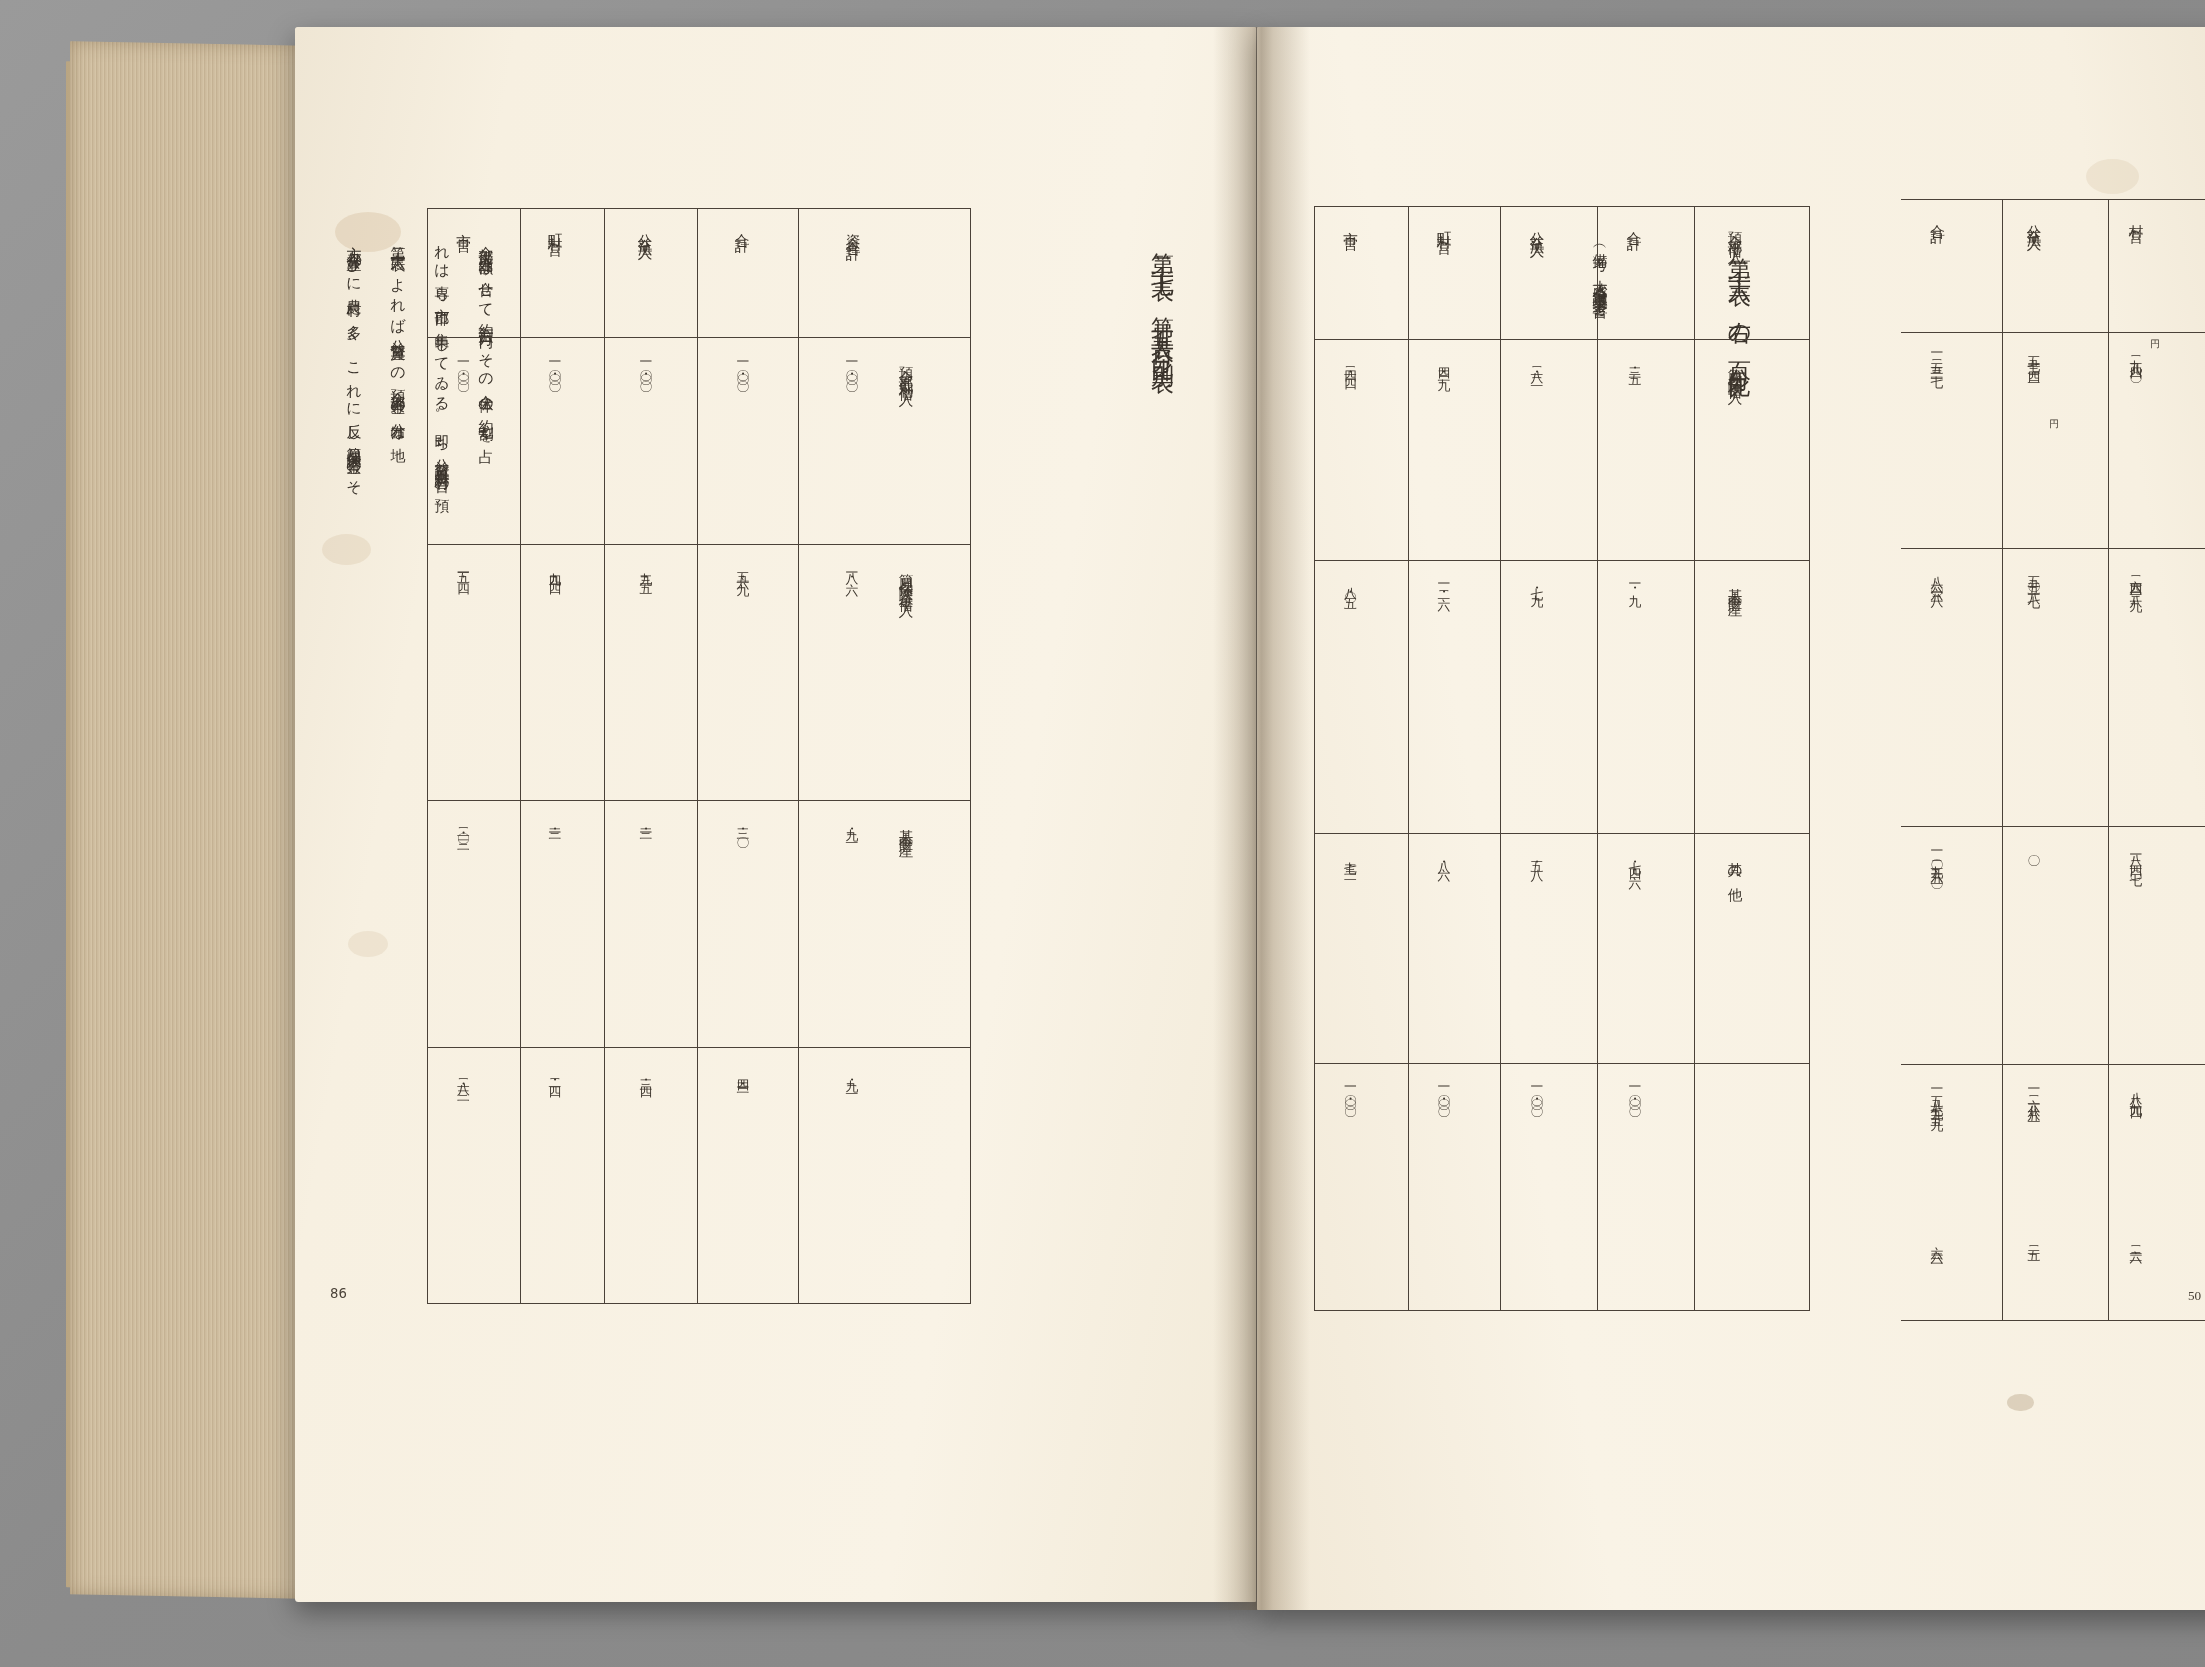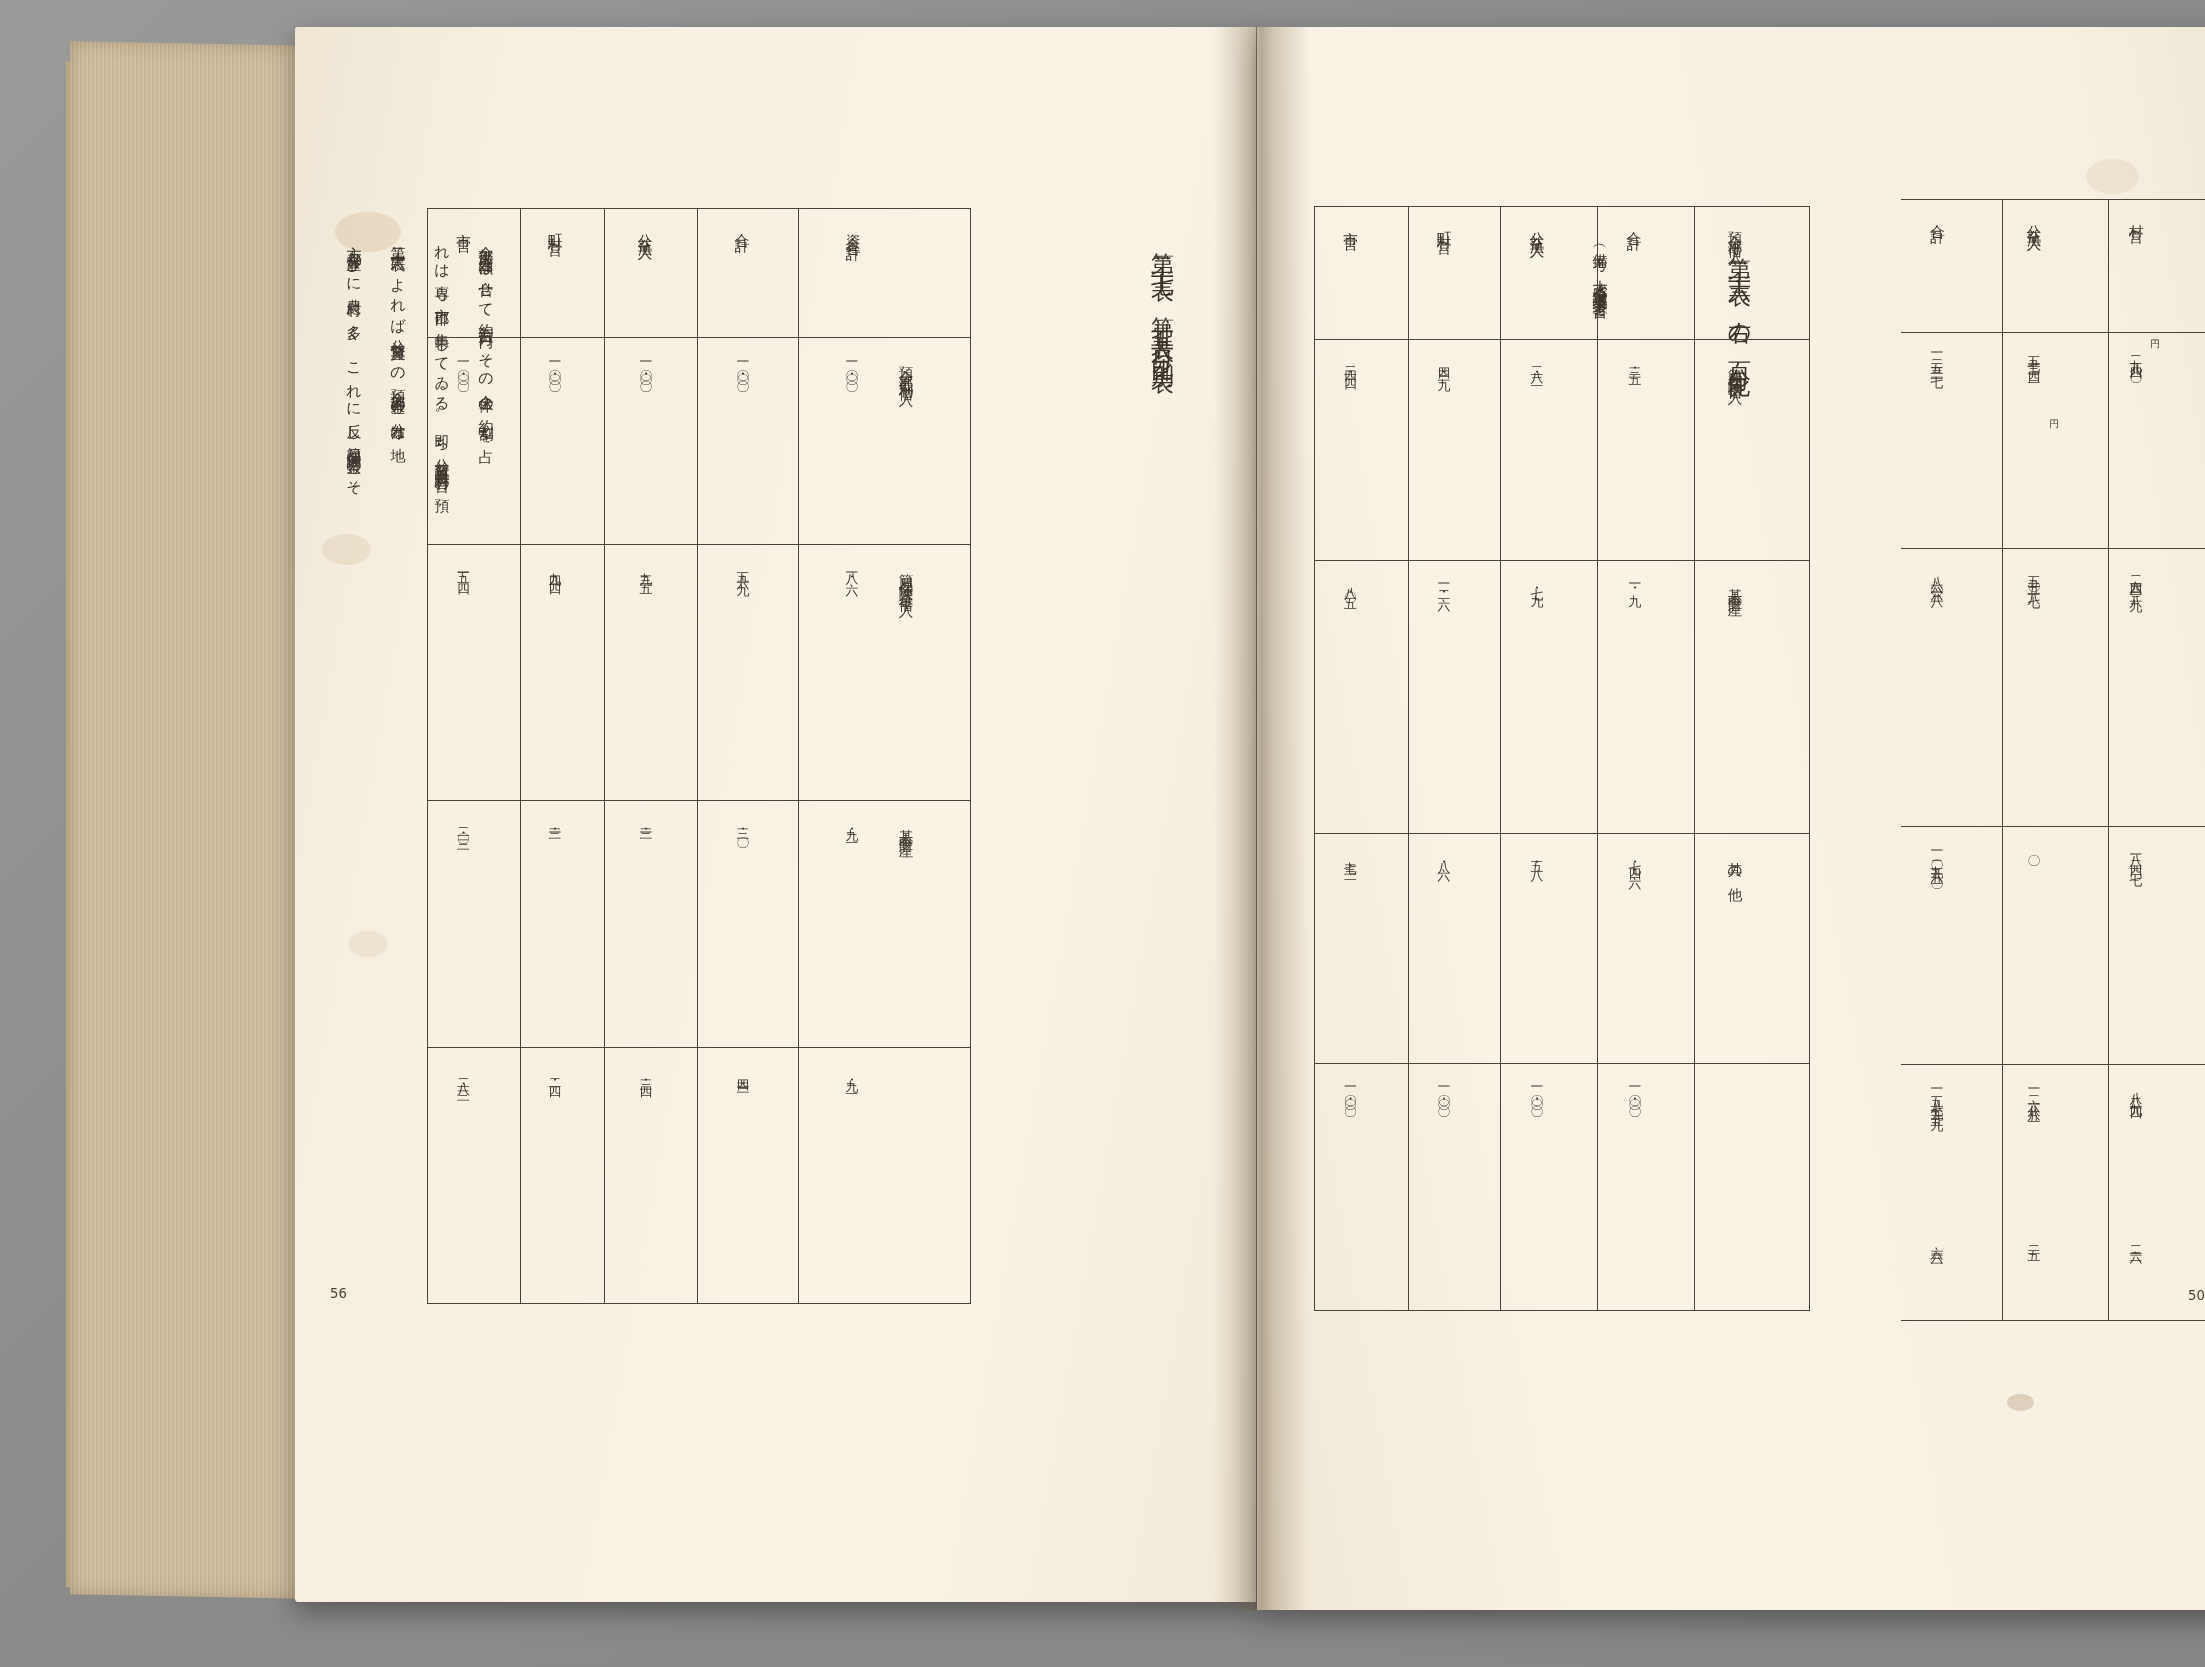--- a/index.html
+++ b/index.html
@@ -127,7 +127,7 @@
         <div class="cellv num" style="left:415px;top:860px;">九・二</div>
       </div>
 
-      <div class="pageno" style="left:35px;top:1259px;">56</div>
+      <div class="pageno" style="left:35px;top:1259px;">86</div>
     </div>
 
     <div id="leaf-right" class="leaf">

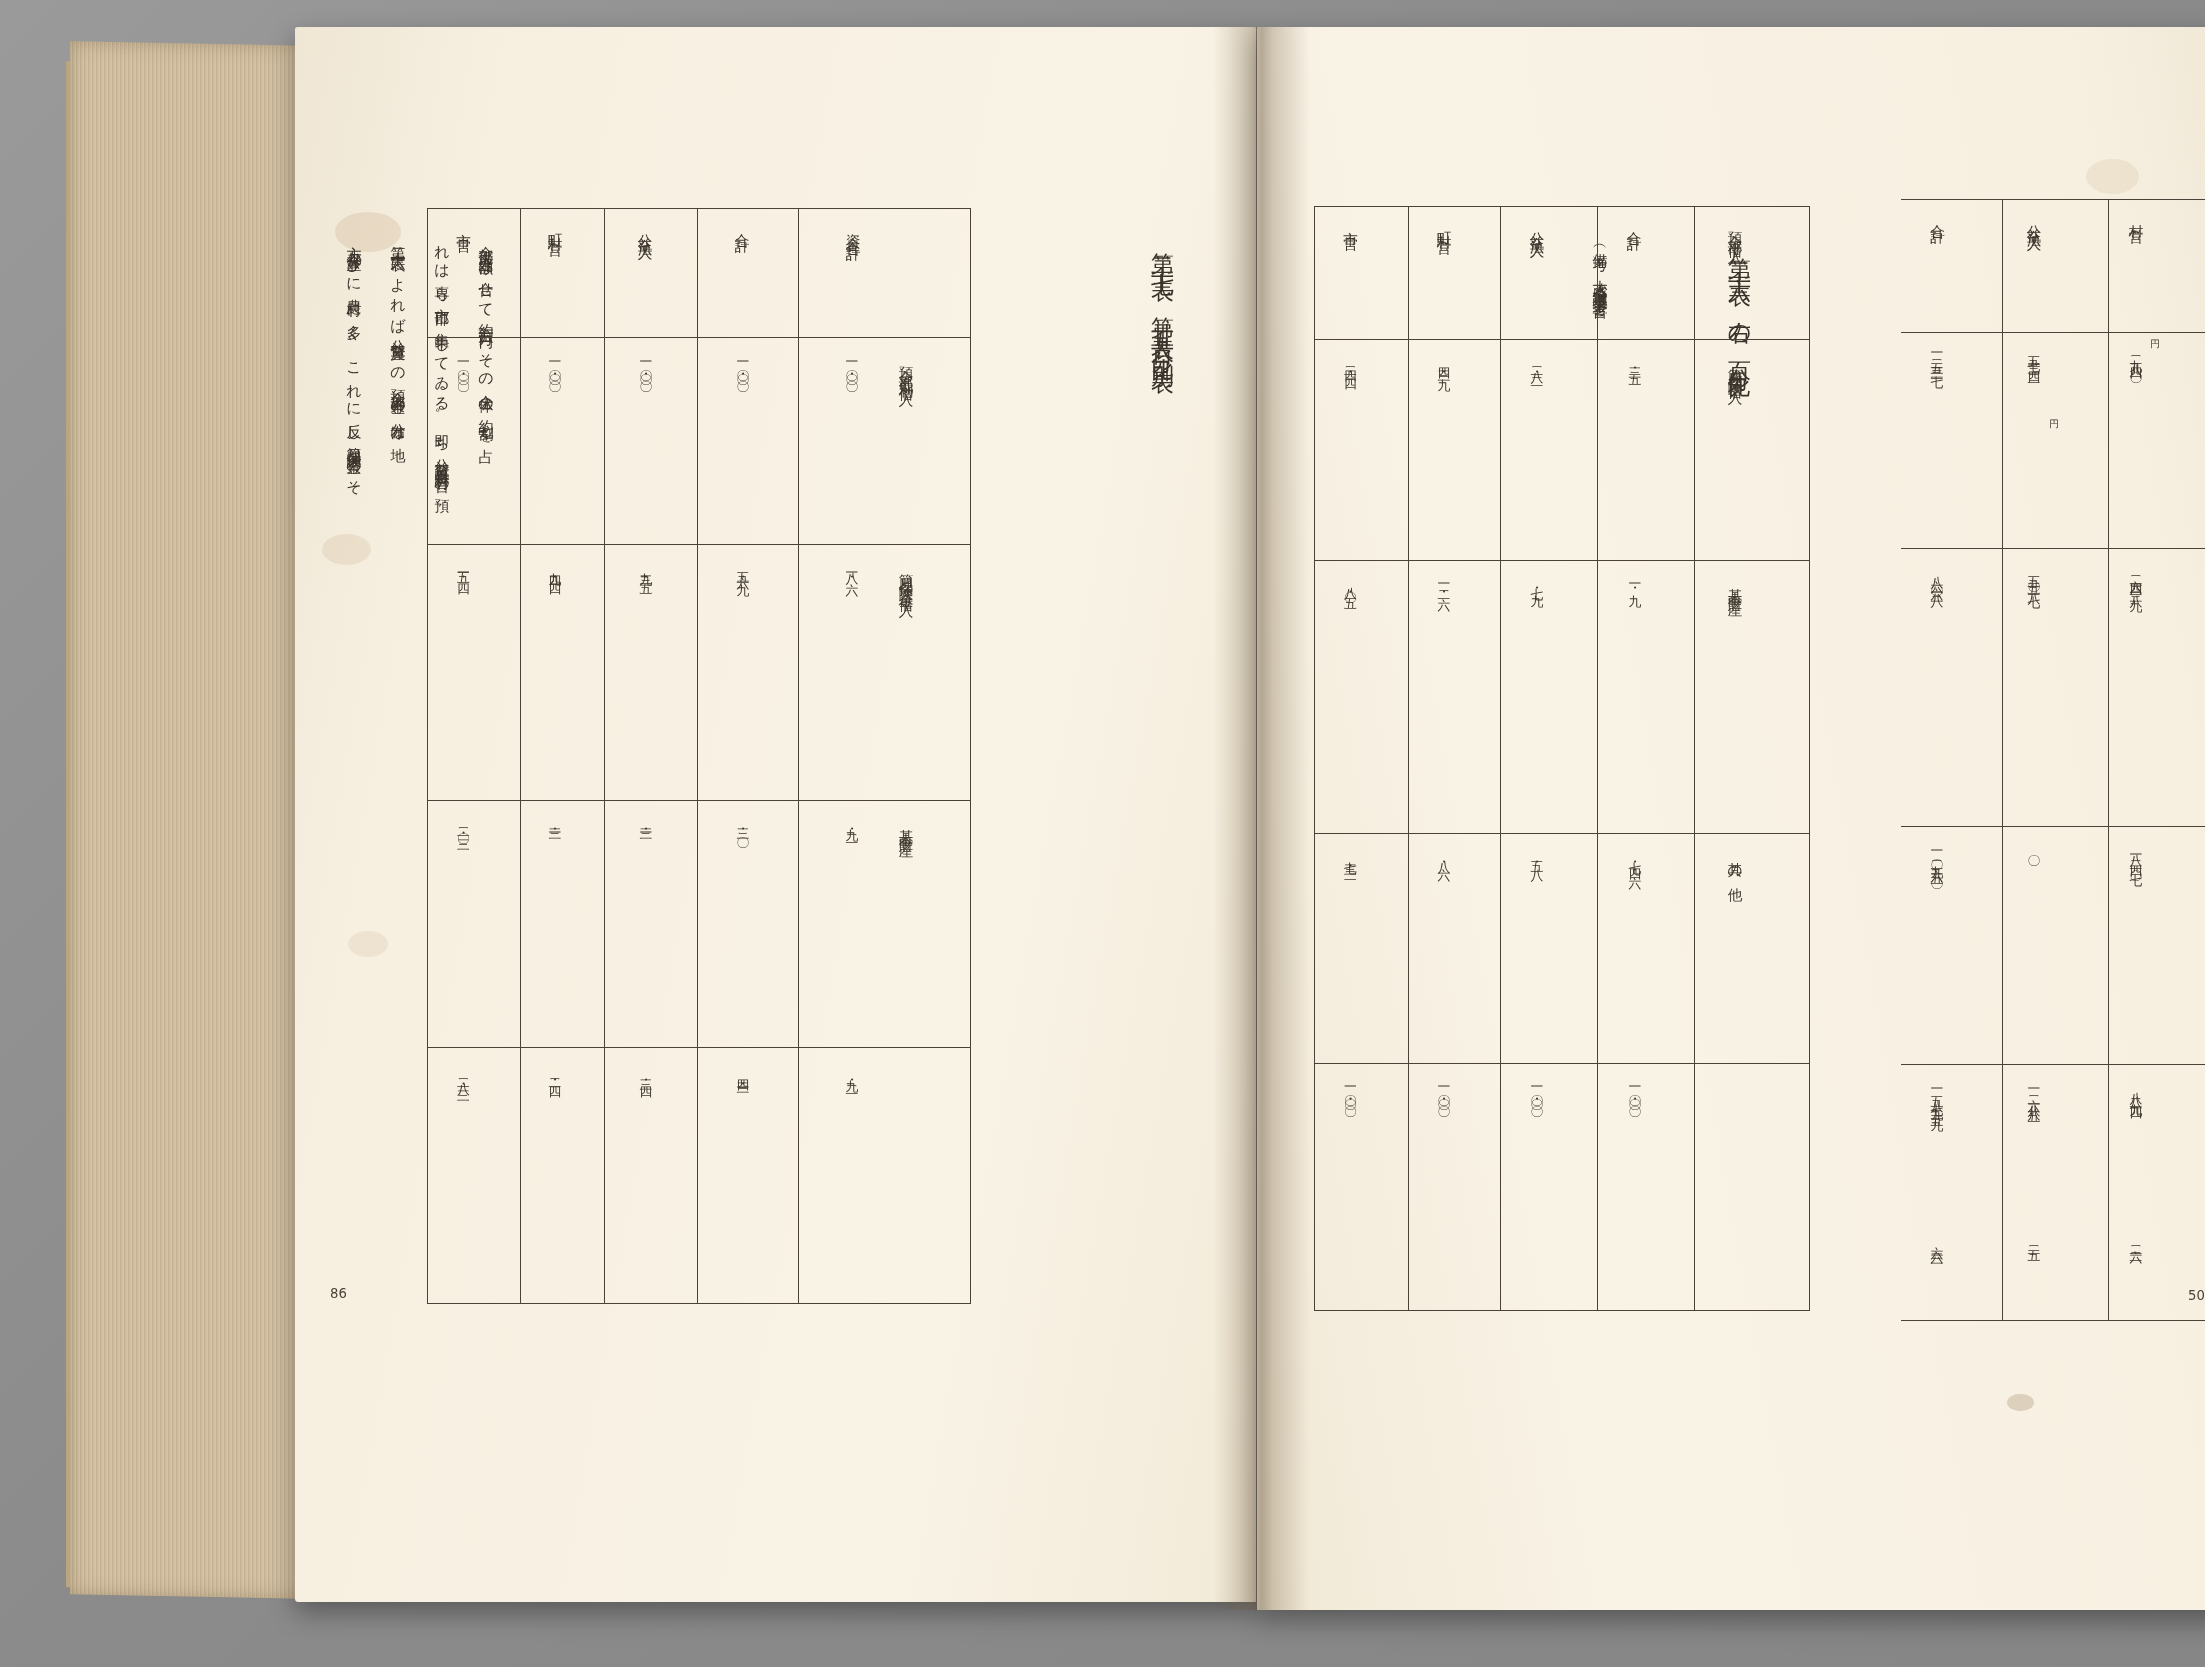--- a/index.html
+++ b/index.html
@@ -213,7 +213,7 @@
         <div class="cellv" style="left:146px;top:212px;font-size:9.7px;">円</div>
       </div>
 
-      <div class="pageno" style="left:931px;top:1261px;">50</div>
+      <div class="pageno" style="left:931px;top:1261px;font-family:Liberation Serif, serif;">50</div>
     </div>
 
     <div id="gutter"></div>

